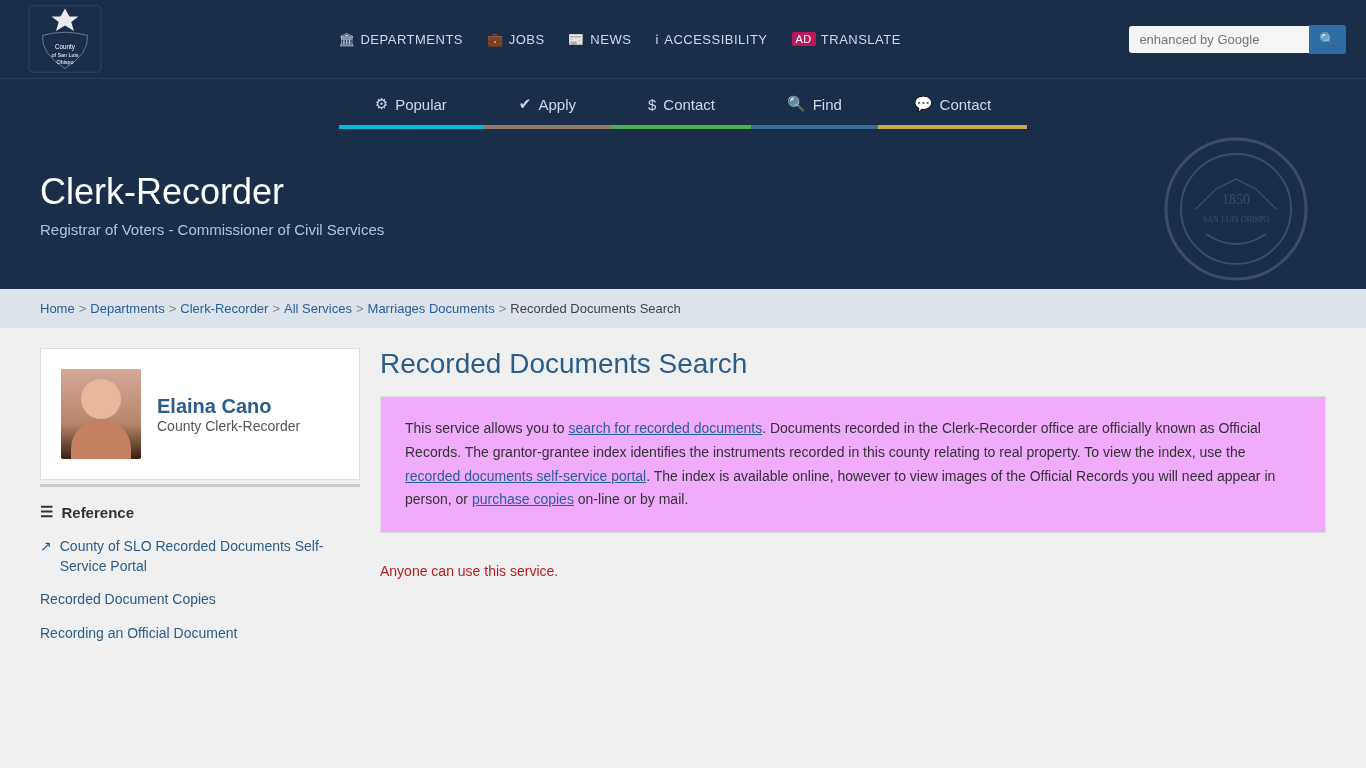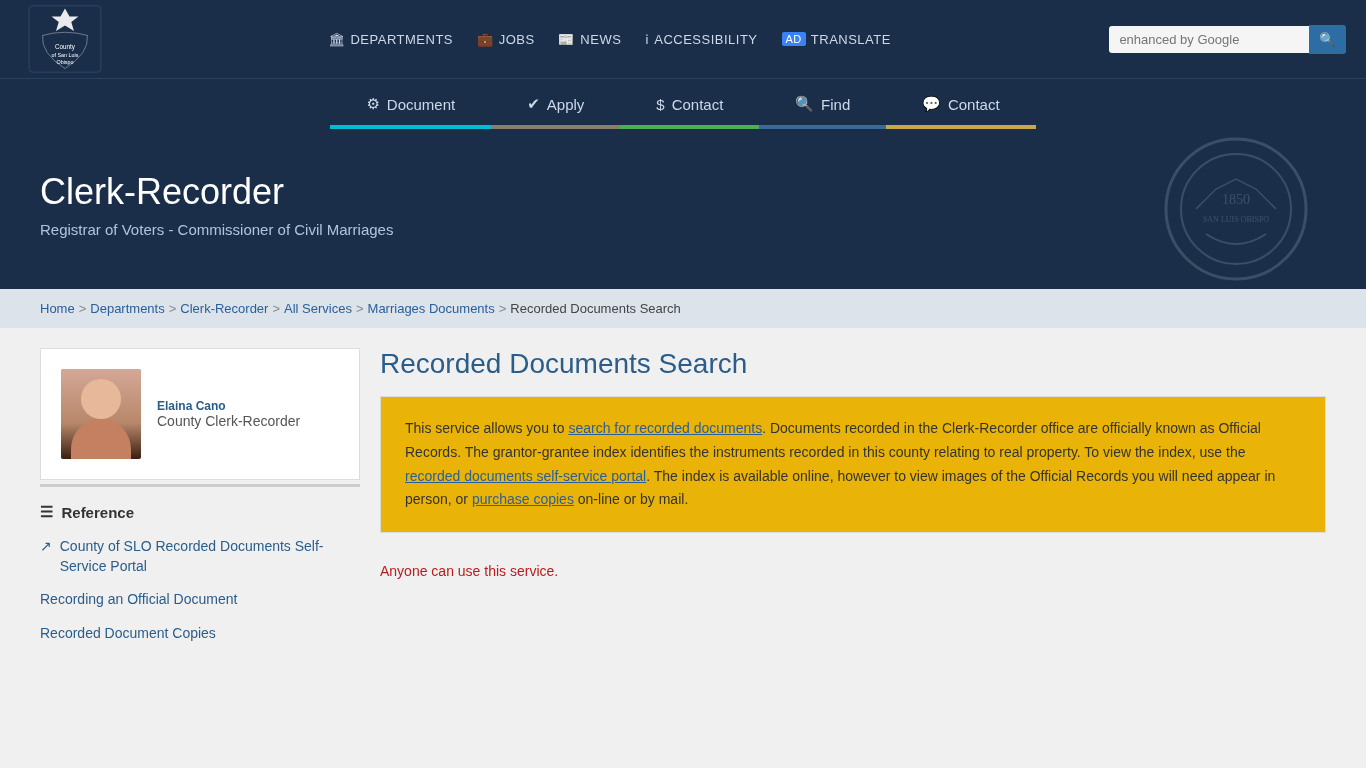--- a/index.html
+++ b/index.html
@@ -291,7 +291,7 @@
       <span>ACCESSIBILITY</span>
     </a>
     <a href="#">
-      <span style="background:#3b82f6;color:#fff;padding:1px 4px;font-size:11px;border-radius:2px;">AD</span>
+      <span style="background:#be185d;color:#fff;padding:1px 4px;font-size:11px;border-radius:2px;">AD</span>
       <span>TRANSLATE</span>
     </a>
   </div>

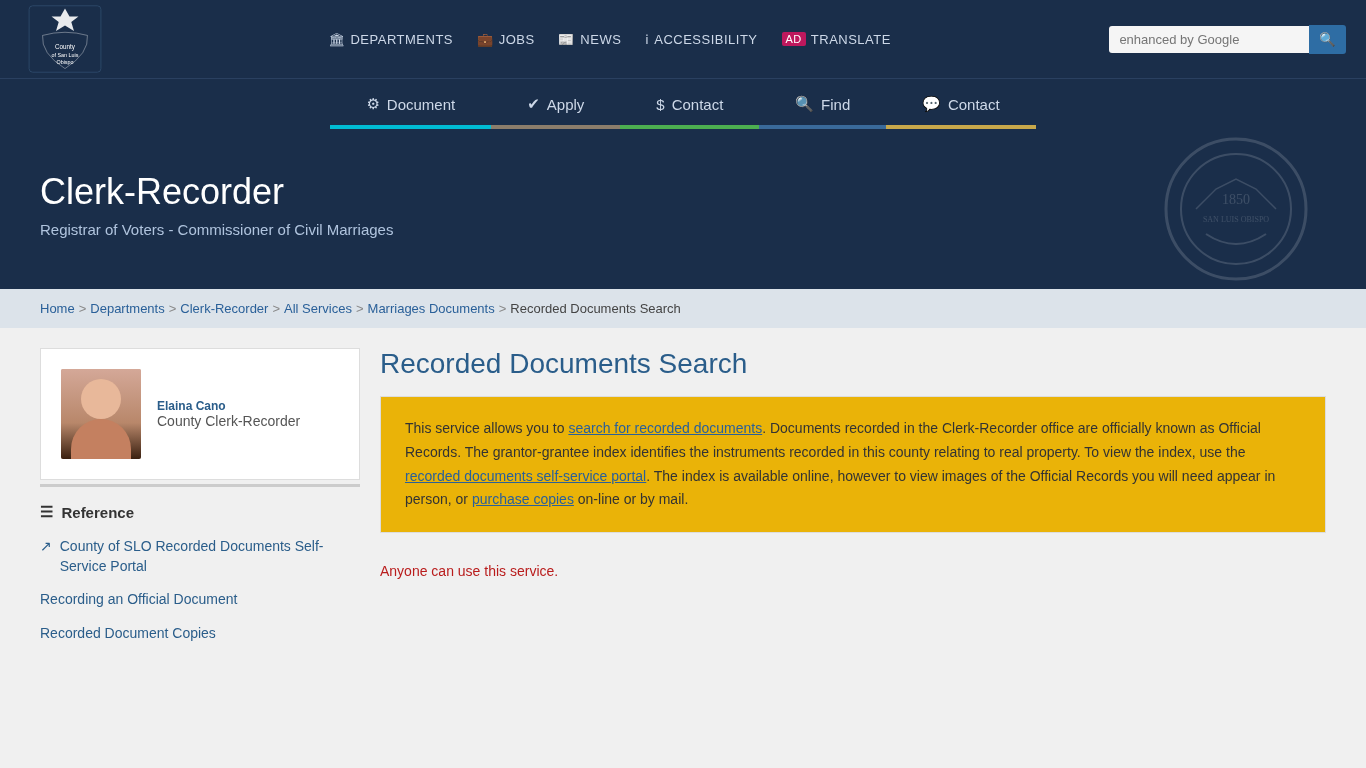--- a/index.html
+++ b/index.html
@@ -48,7 +48,7 @@
       border: none;
       border-radius: 3px 0 0 3px;
       font-size: 13px;
-      width: 200px;
+      width: 180px;
       color: #999;
       background: #f5f5f5;
     }

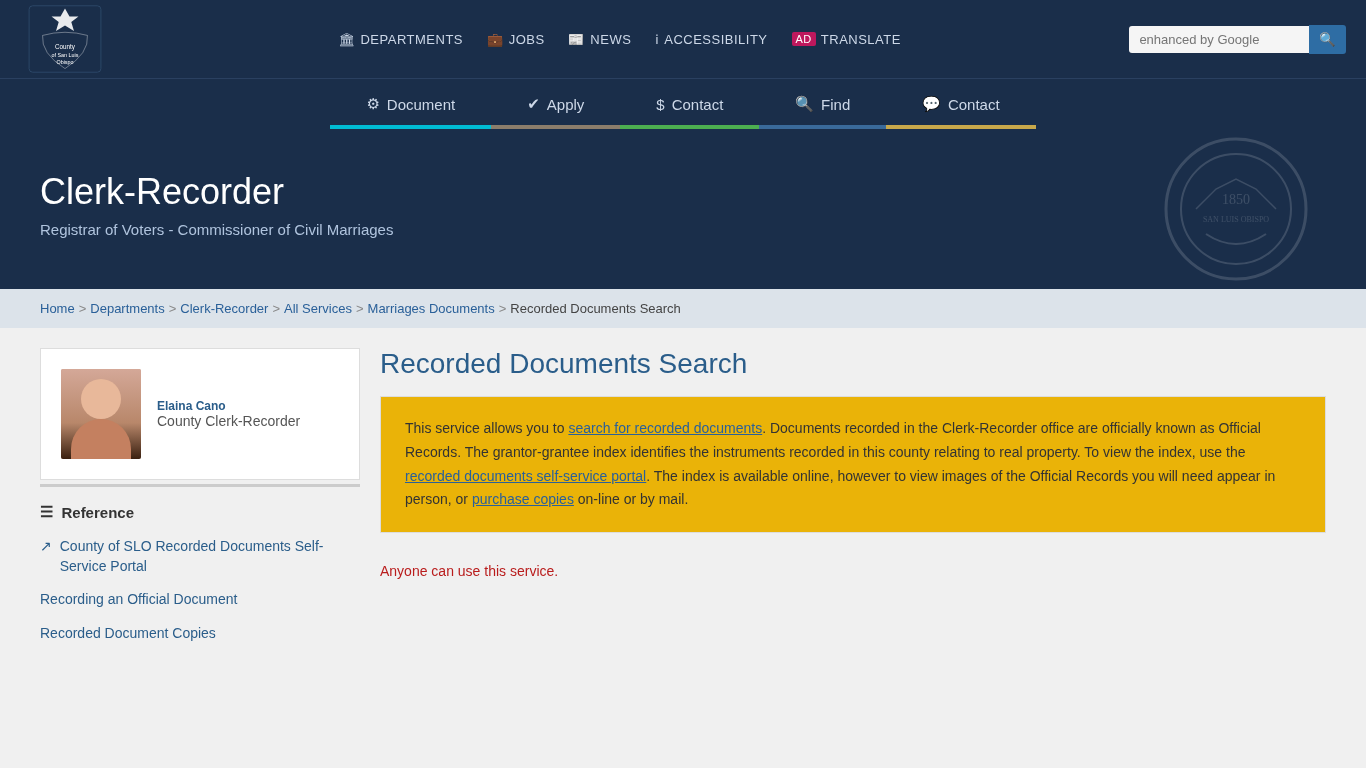--- a/index.html
+++ b/index.html
@@ -307,7 +307,7 @@
 <nav class="main-nav">
   <a href="#" class="main-nav-item popular">
     <span>⚙</span>
-    <span>Document</span>
+    <span>Popular</span>
   </a>
   <a href="#" class="main-nav-item apply">
     <span>✔</span>

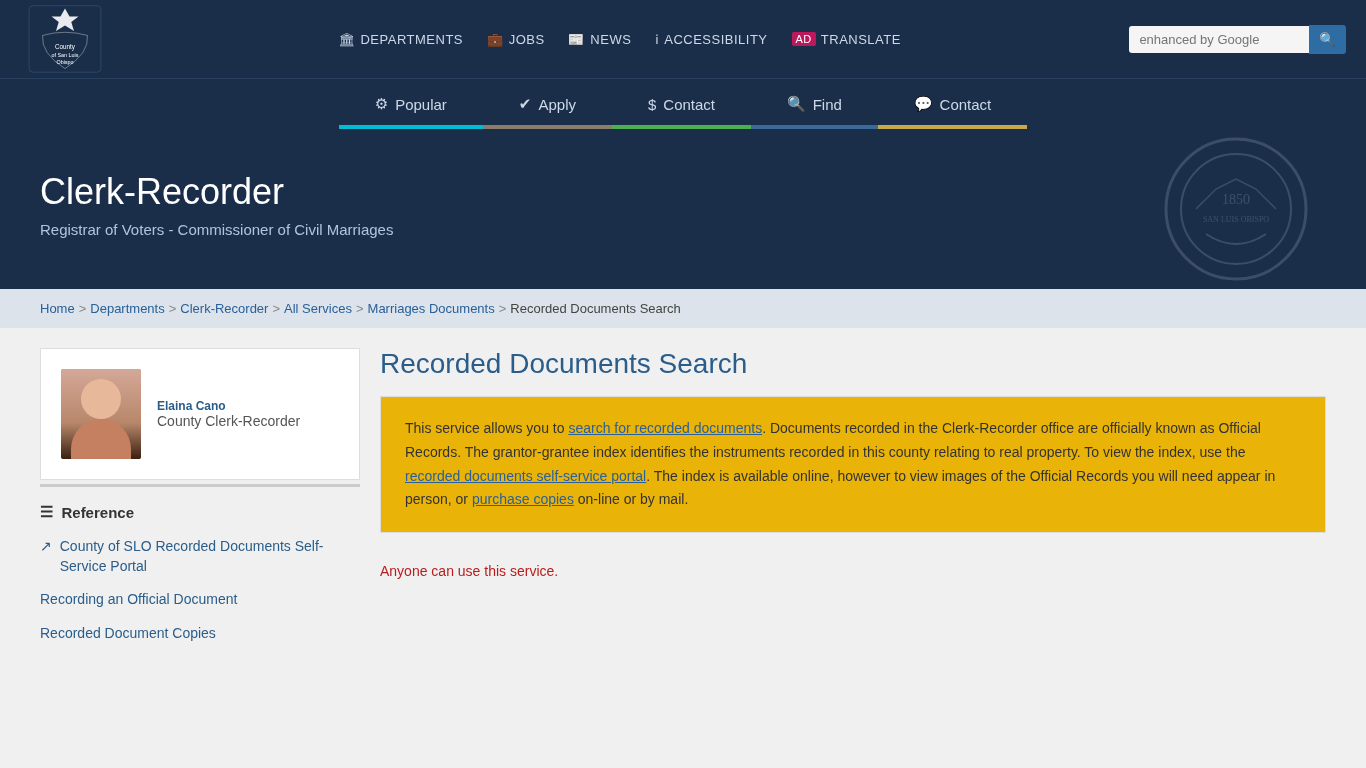--- a/index.html
+++ b/index.html
@@ -329,7 +329,7 @@
 
 <div class="hero-banner">
   <h1>Clerk-Recorder</h1>
-  <p>Registrar of Voters - Commissioner of Civil Marriages</p>
+  <p>Registrar of Voters - Commissioner of Civil Services</p>
   <svg class="hero-seal" viewBox="0 0 180 150" xmlns="http://www.w3.org/2000/svg">
     <circle cx="90" cy="75" r="70" fill="none" stroke="#fff" stroke-width="3"></circle>
     <circle cx="90" cy="75" r="55" fill="none" stroke="#fff" stroke-width="2"></circle>

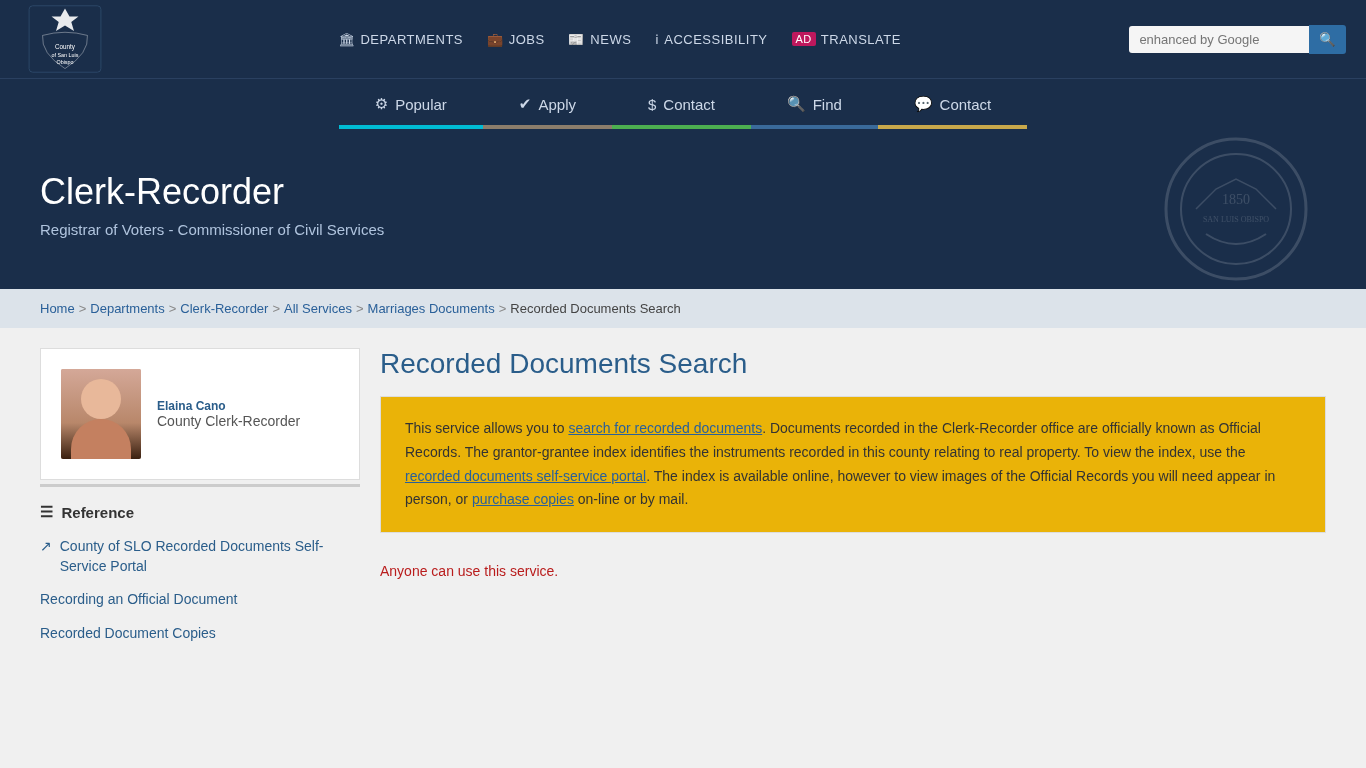--- a/index.html
+++ b/index.html
@@ -194,7 +194,7 @@
       border-radius: 30px 30px 0 0;
     }
     .staff-name {
-      font-size: 12px;
+      font-size: 20px;
       font-weight: bold;
       color: #2a5d8a;
       margin-bottom: 0;

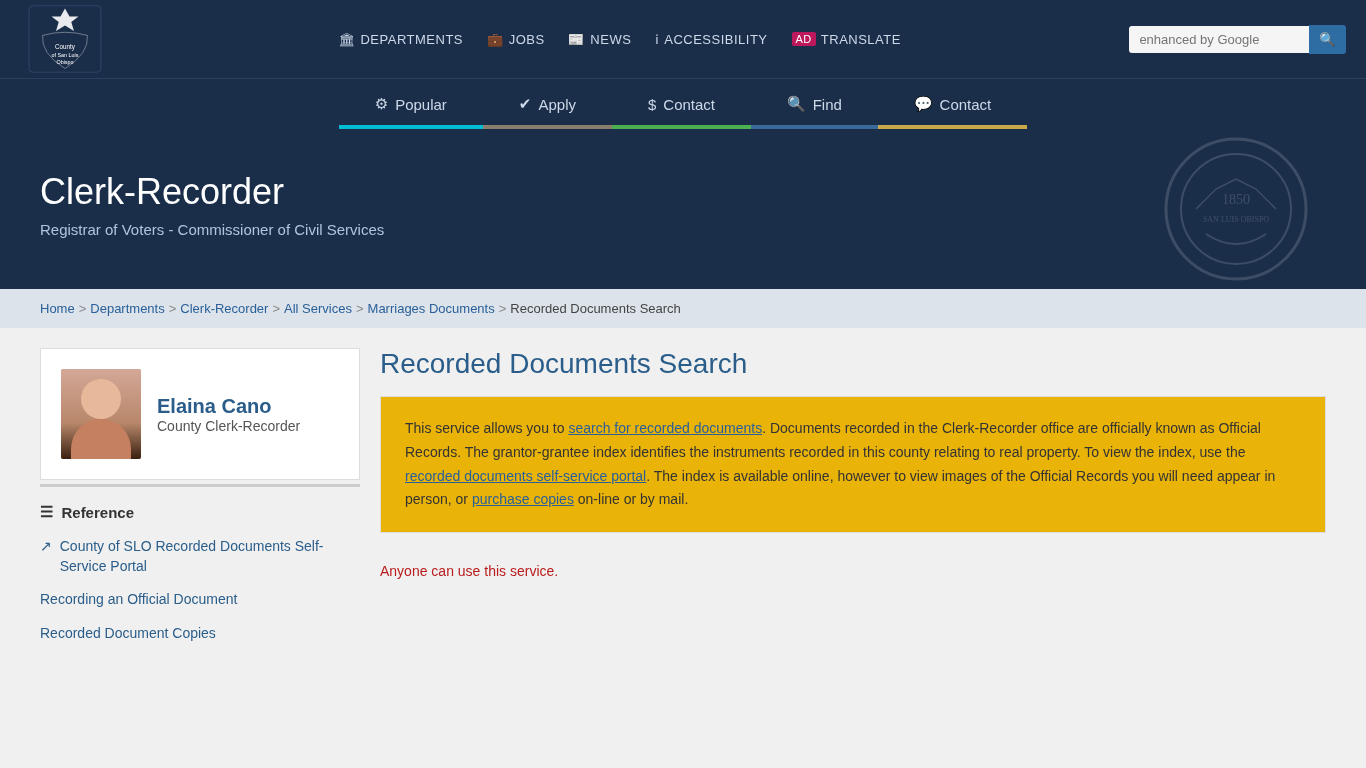--- a/index.html
+++ b/index.html
@@ -240,7 +240,7 @@
       margin-bottom: 16px;
     }
     .info-box {
-      background: #eab308;
+      background: #f0abfc;
       border: 1px solid #ddd;
       padding: 20px 24px;
       margin-bottom: 20px;

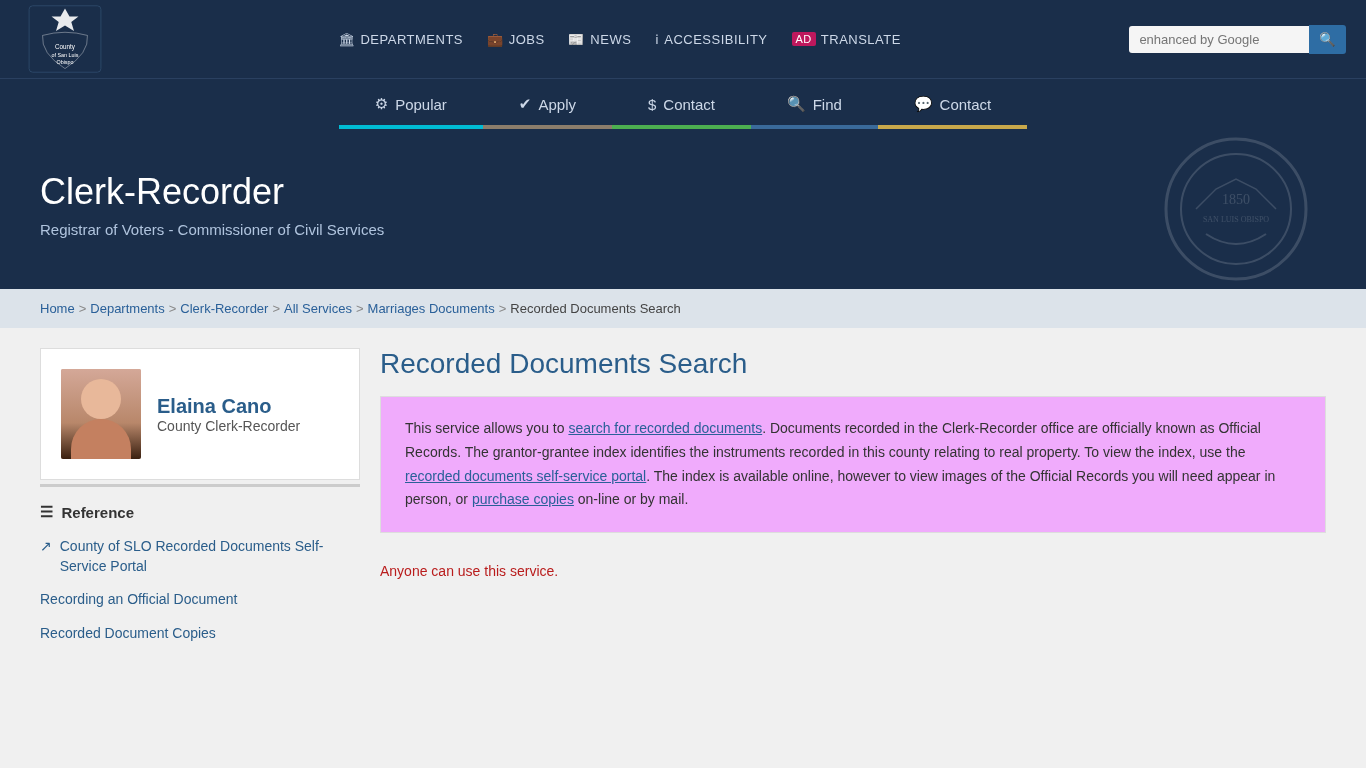--- a/index.html
+++ b/index.html
@@ -379,11 +379,11 @@
     </a>
 
     <a href="#" class="sidebar-link">
+      <span>Recorded Document Copies</span>
+    </a>
+
+    <a href="#" class="sidebar-link">
       <span>Recording an Official Document</span>
-    </a>
-
-    <a href="#" class="sidebar-link">
-      <span>Recorded Document Copies</span>
     </a>
   </aside>
 

